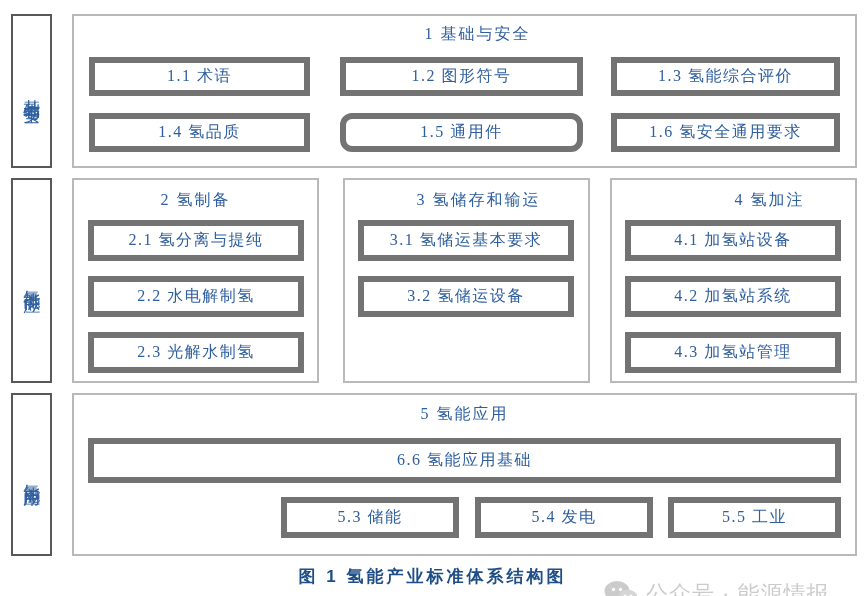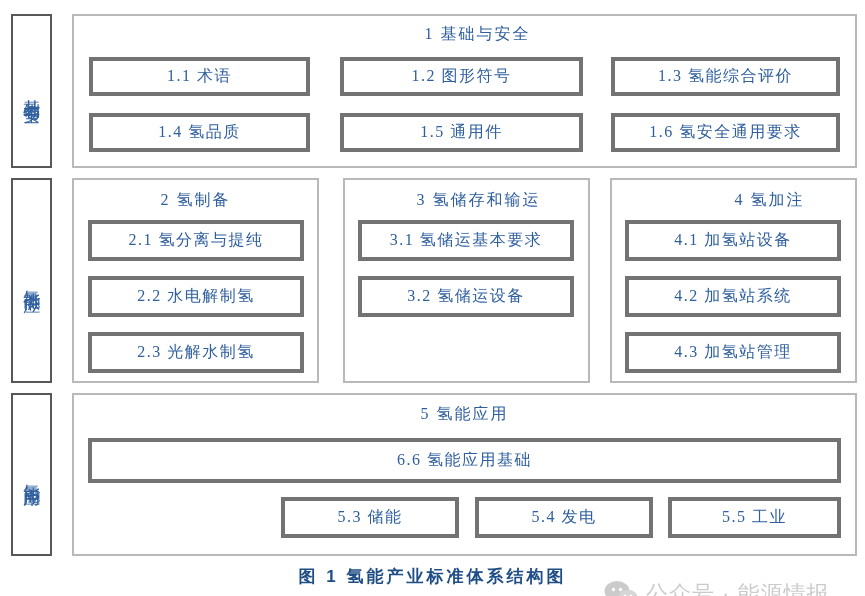--- a/index.html
+++ b/index.html
@@ -71,7 +71,7 @@
   
   .item {
     position: absolute;
-    border: 4px solid #737373;
+    border: 6px solid #737373;
     background: #ffffff;
     box-sizing: border-box;
     display: flex;

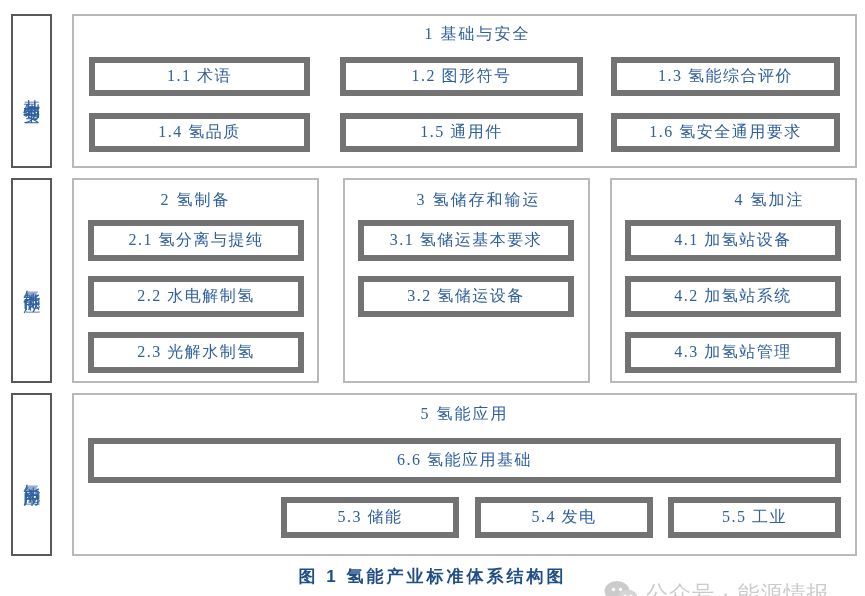--- a/index.html
+++ b/index.html
@@ -156,7 +156,7 @@
   <div class="item" style="left:89px; top:113px; width:221px; height:39px;">
     <span class="item-label">1.4  氢品质</span>
   </div>
-  <div class="item" style="left:340px; top:113px; width:243px; height:39px;">
+  <div class="item" style="left:340px; top:113px; width:243px; height:39px;border-radius:12px;">
     <span class="item-label">1.5  通用件</span>
   </div>
   <div class="item" style="left:611px; top:113px; width:229px; height:39px;">

